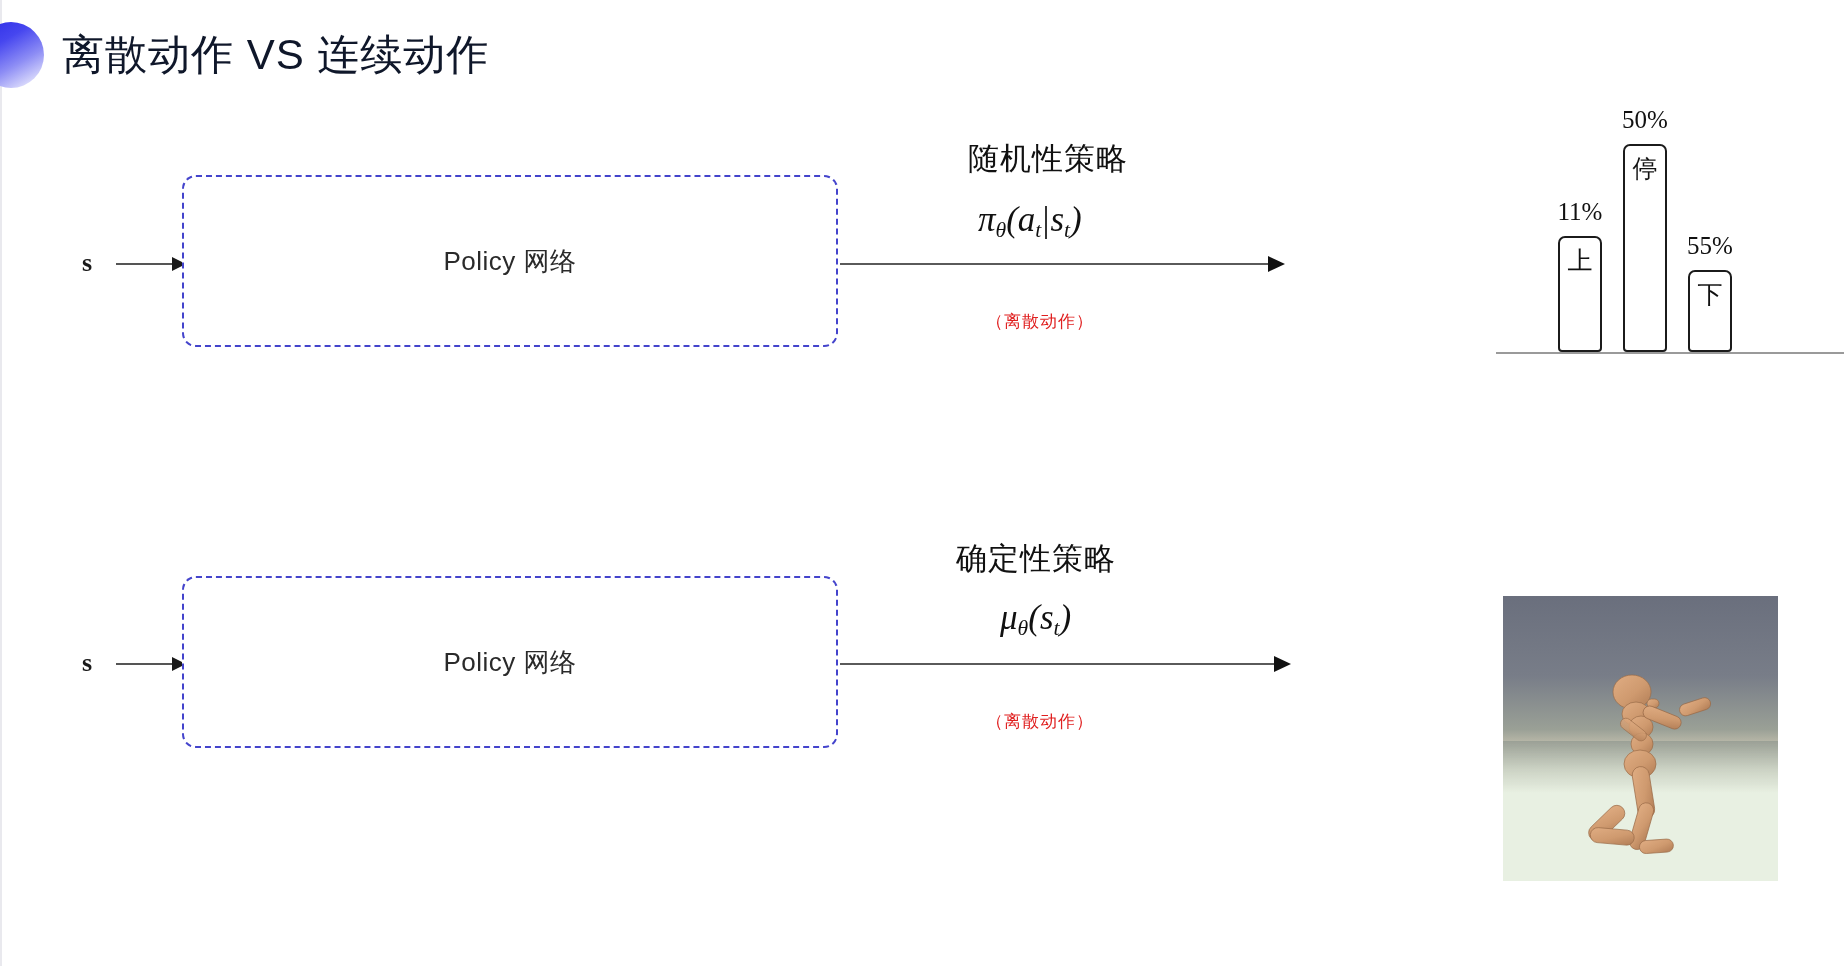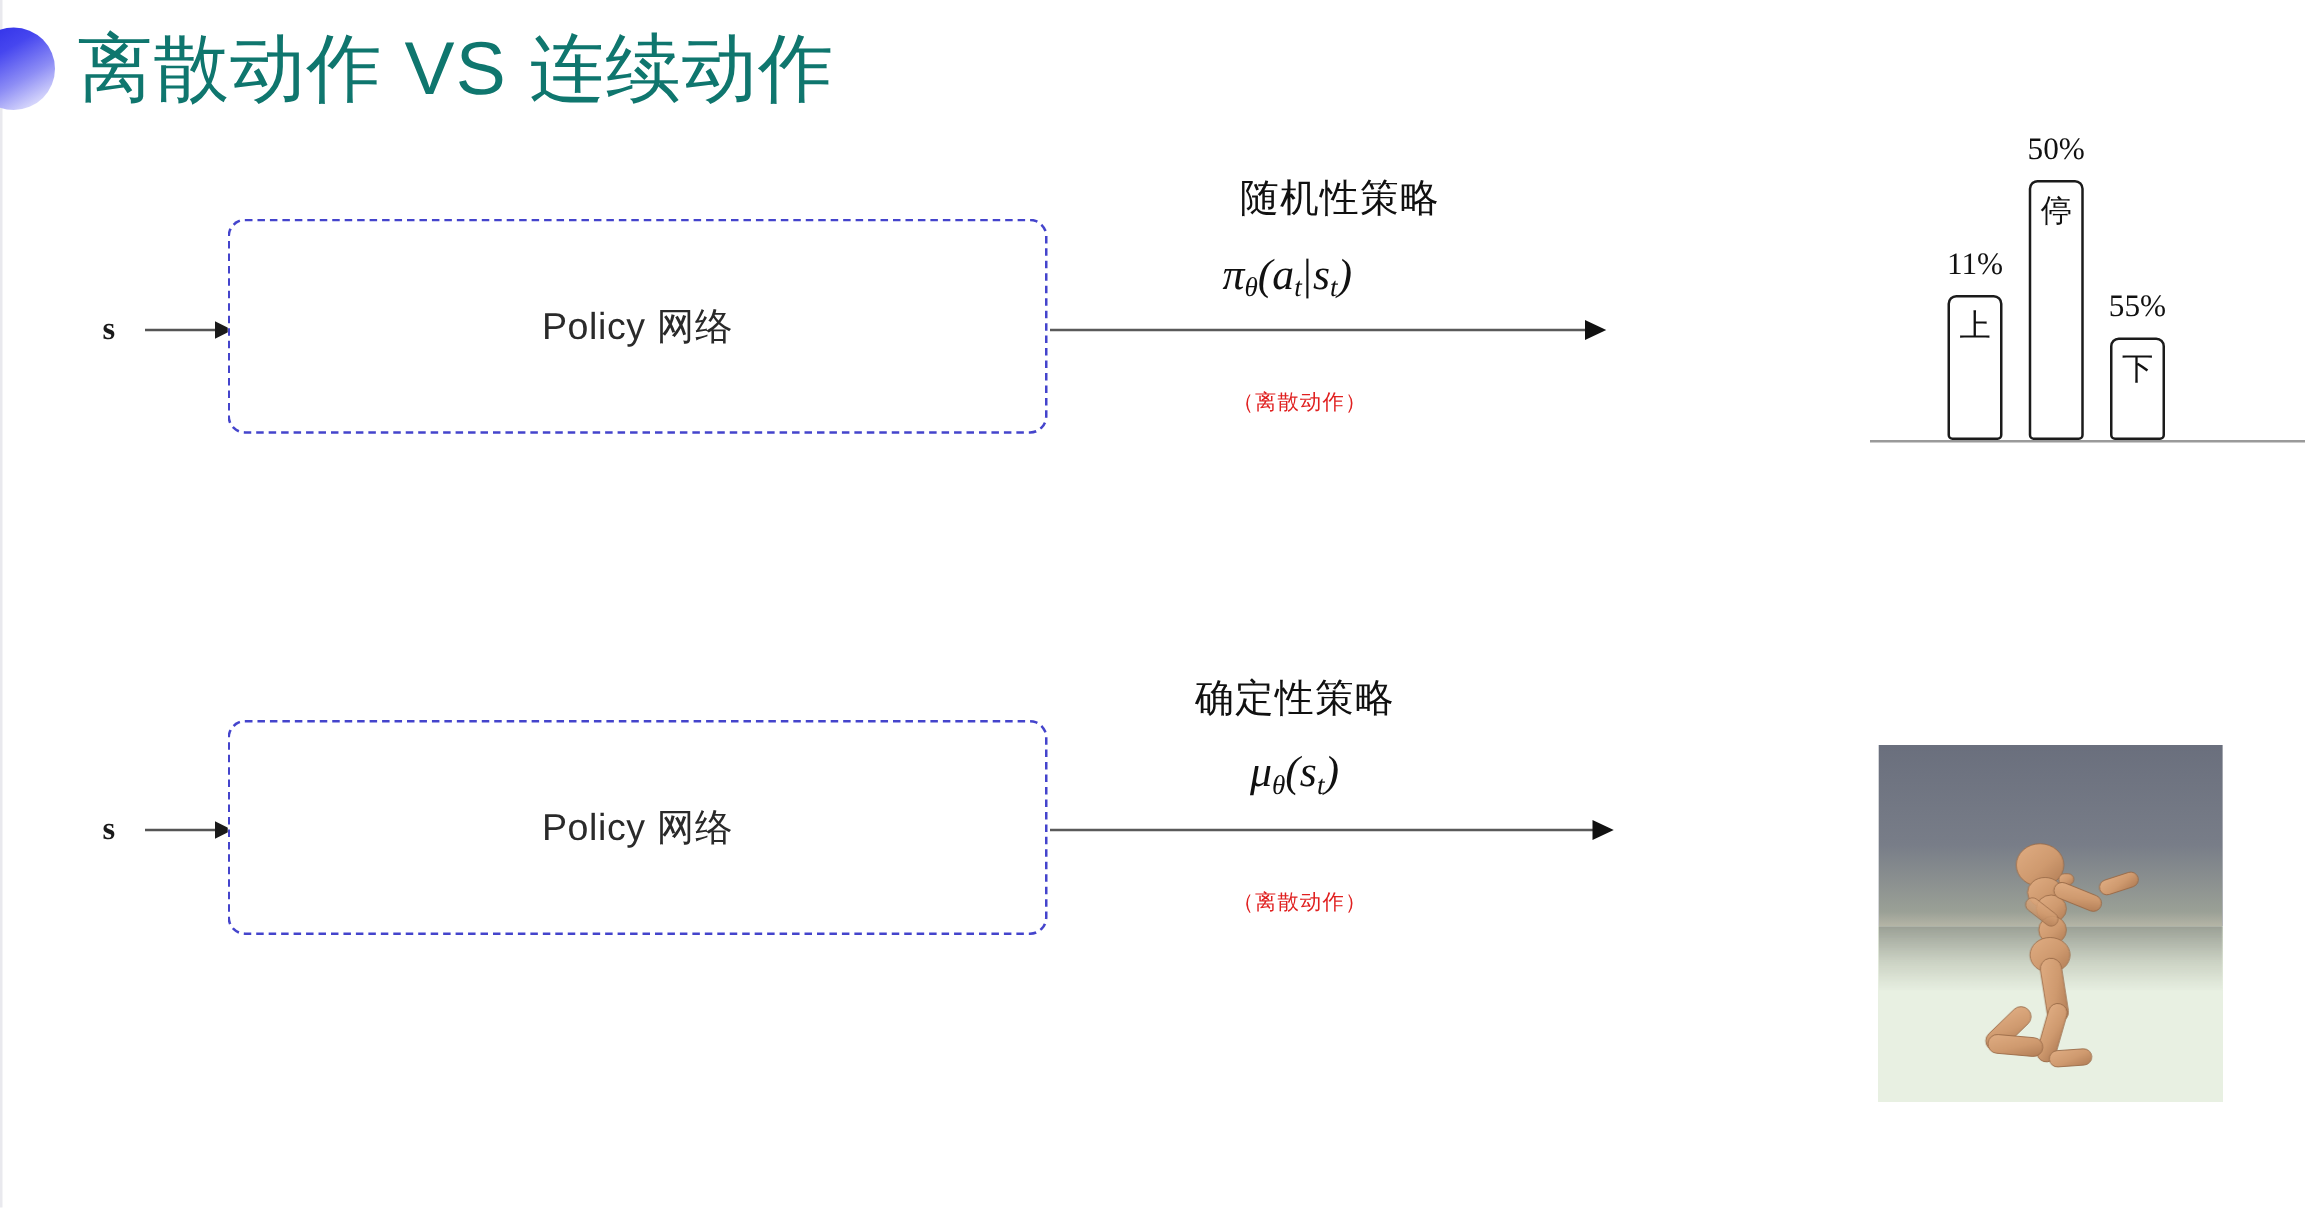--- a/index.html
+++ b/index.html
@@ -39,10 +39,10 @@
     position: absolute;
     left: 62px;
     top: 20px;
-    font-size: 60px;
+    font-size: 42px;
     line-height: 70px;
     letter-spacing: 1px;
-    color: #0f766e;
+    color: #0f172a;
     white-space: nowrap;
     font-family: "Liberation Sans", "DejaVu Sans", sans-serif;
   }

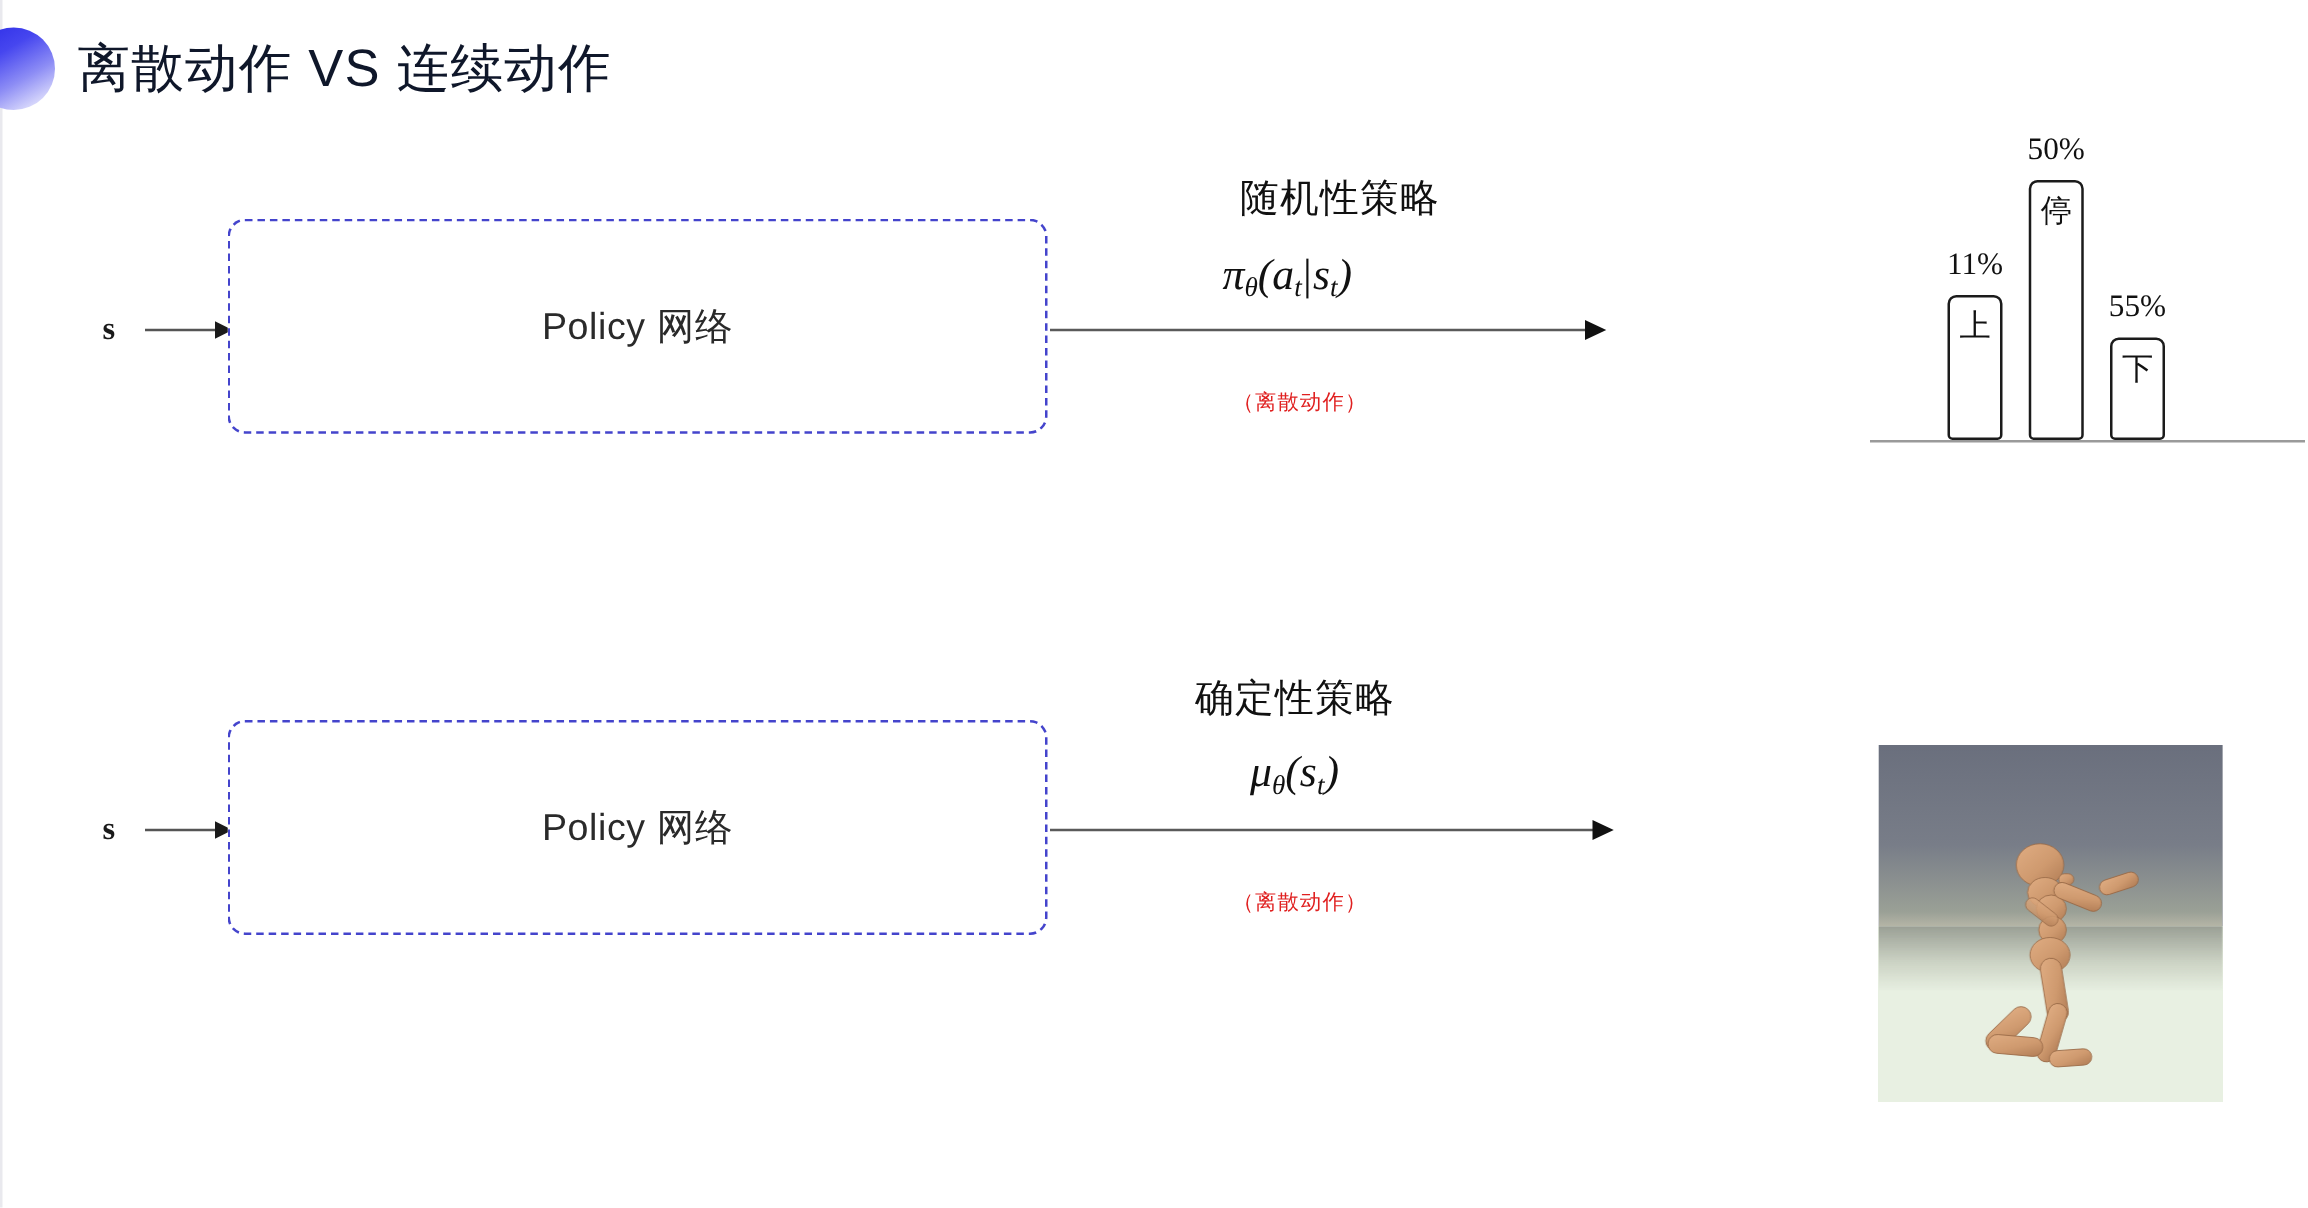--- a/index.html
+++ b/index.html
@@ -251,7 +251,7 @@
 
   <div class="out-arrow" style="left:840px; top:263px; width:442px;"></div>
 
-  <div class="policy-kind" style="left:968px; top:138px;margin-left:24px;">随机性策略</div>
+  <div class="policy-kind" style="left:968px; top:138px;">随机性策略</div>
 
   <div class="policy-formula" style="left:978px; top:200px;">
     <span class="up">π</span><sub>θ</sub><span>(</span><span>a</span><sub>t</sub><span class="bar">|</span><span>s</span><sub>t</sub><span>)</span>

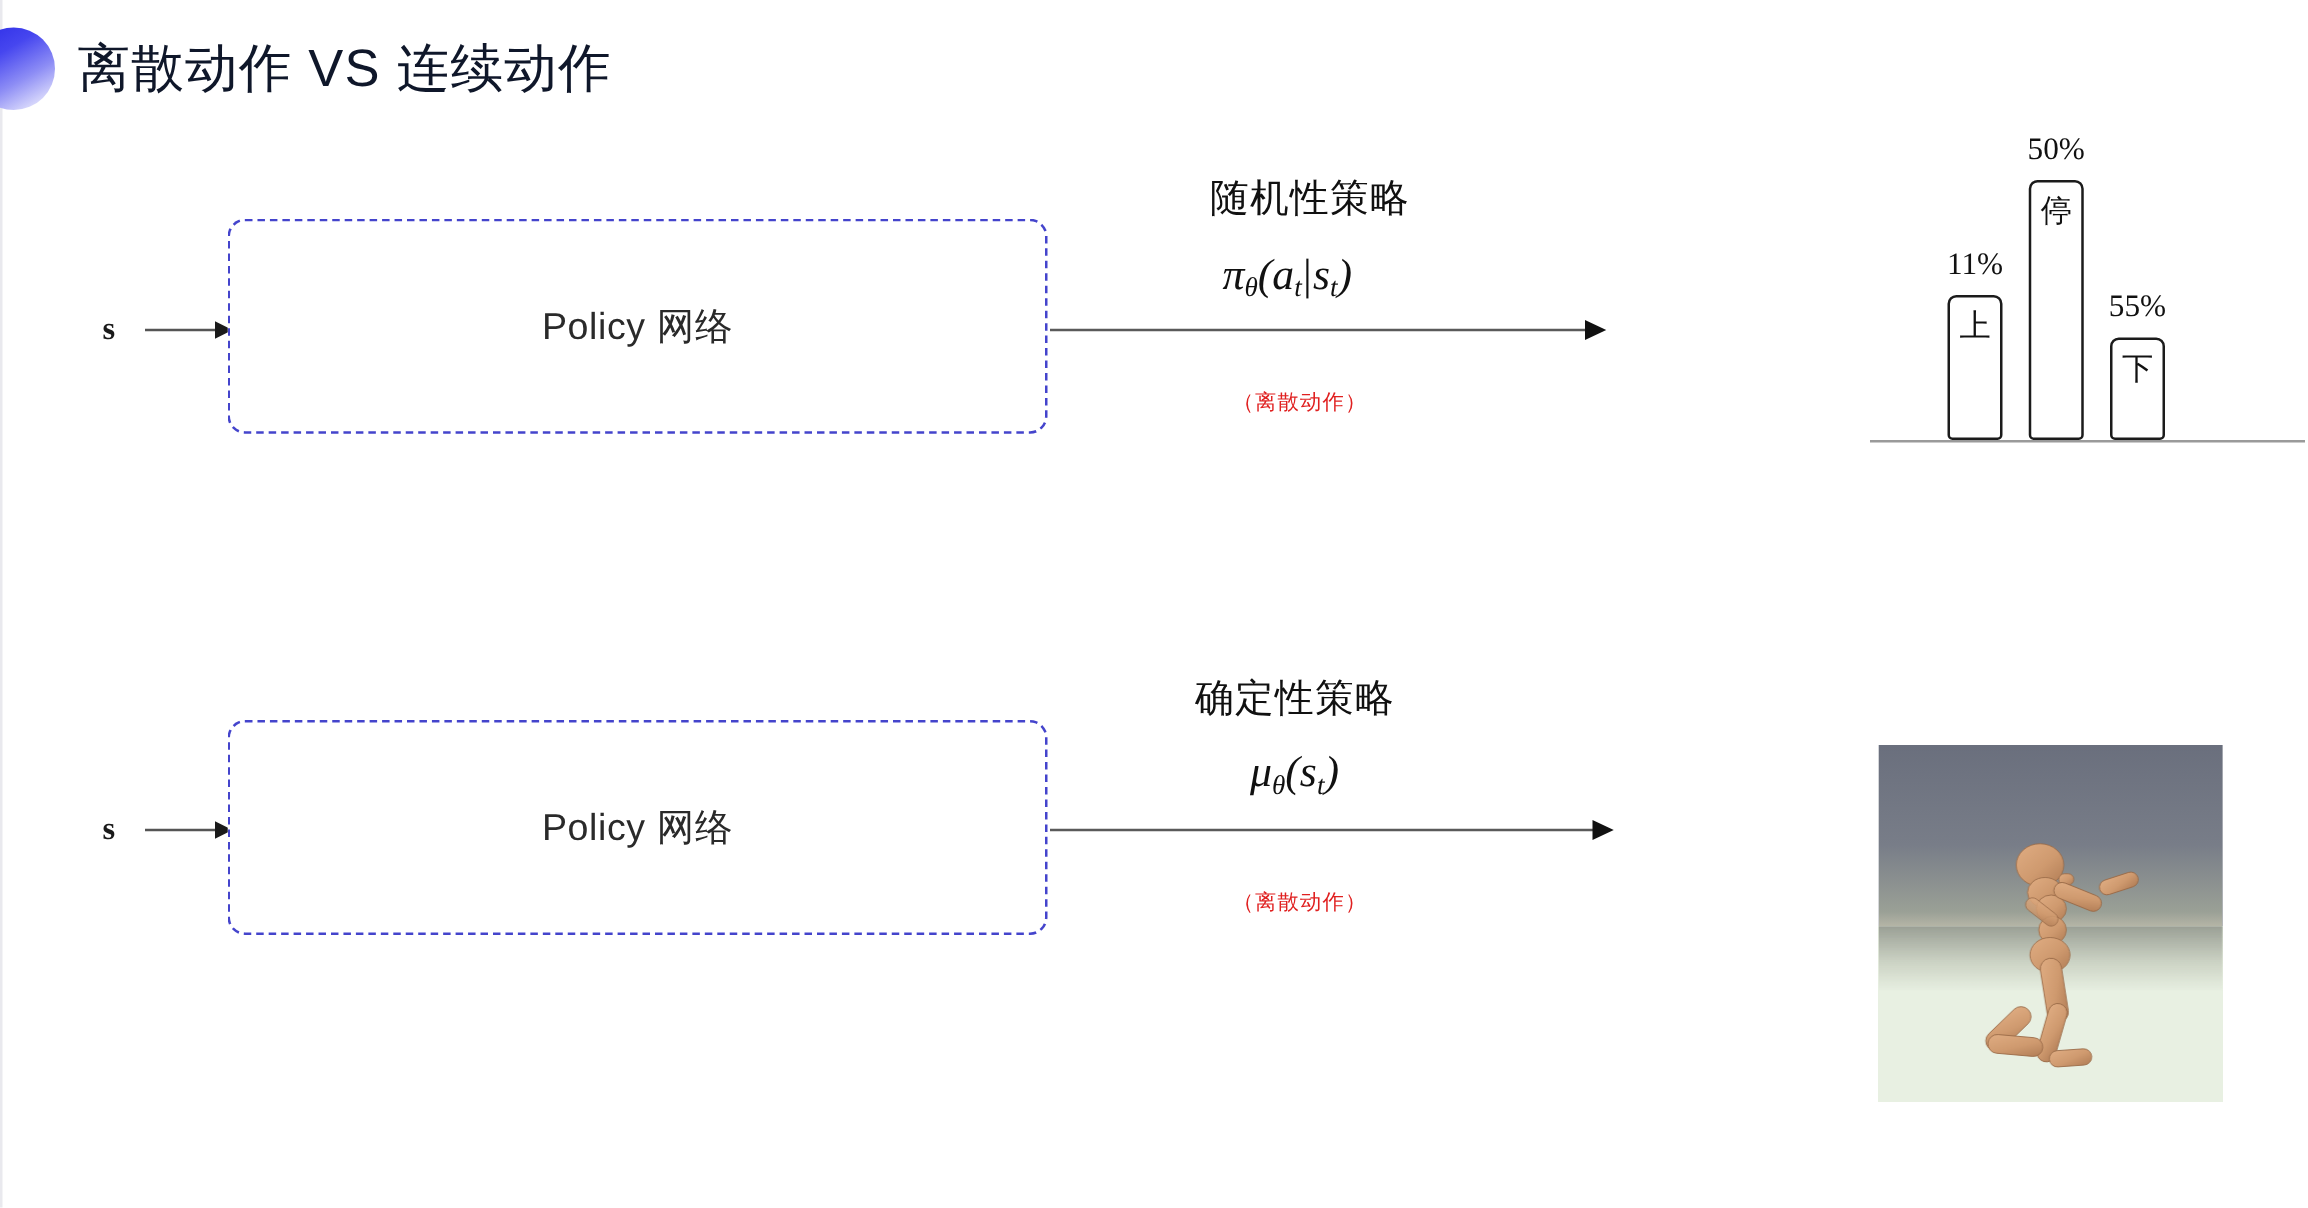--- a/index.html
+++ b/index.html
@@ -89,7 +89,7 @@
     background: #ffffff;
   }
   .policy-box-label {
-    font-size: 30px;
+    font-size: 26px;
     color: #2a2a2a;
     letter-spacing: 0.5px;
     font-family: "Liberation Sans", "DejaVu Sans", sans-serif;

